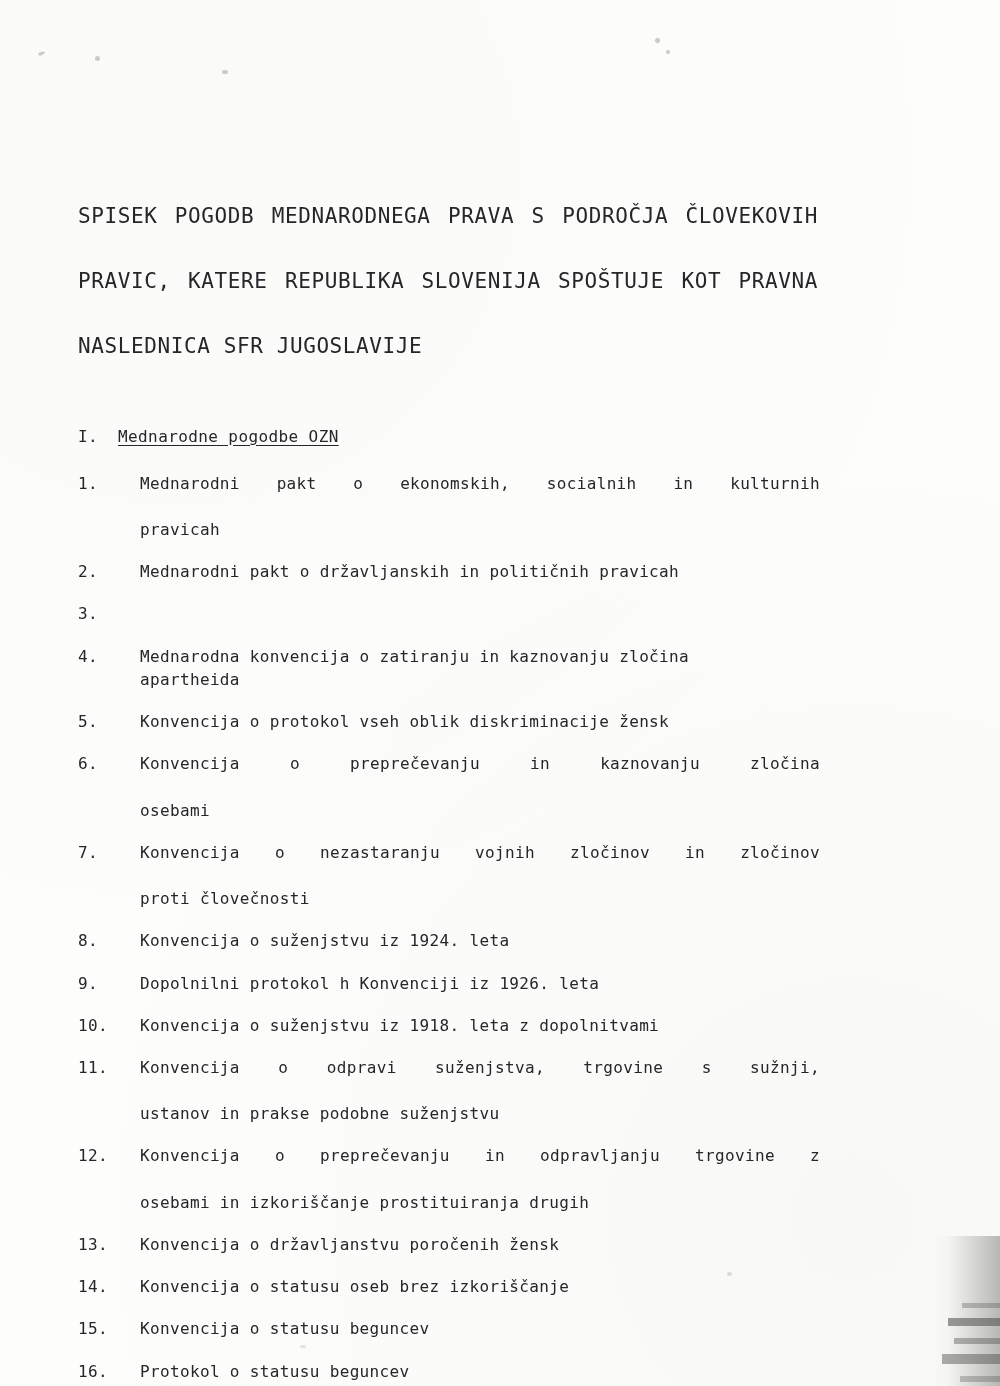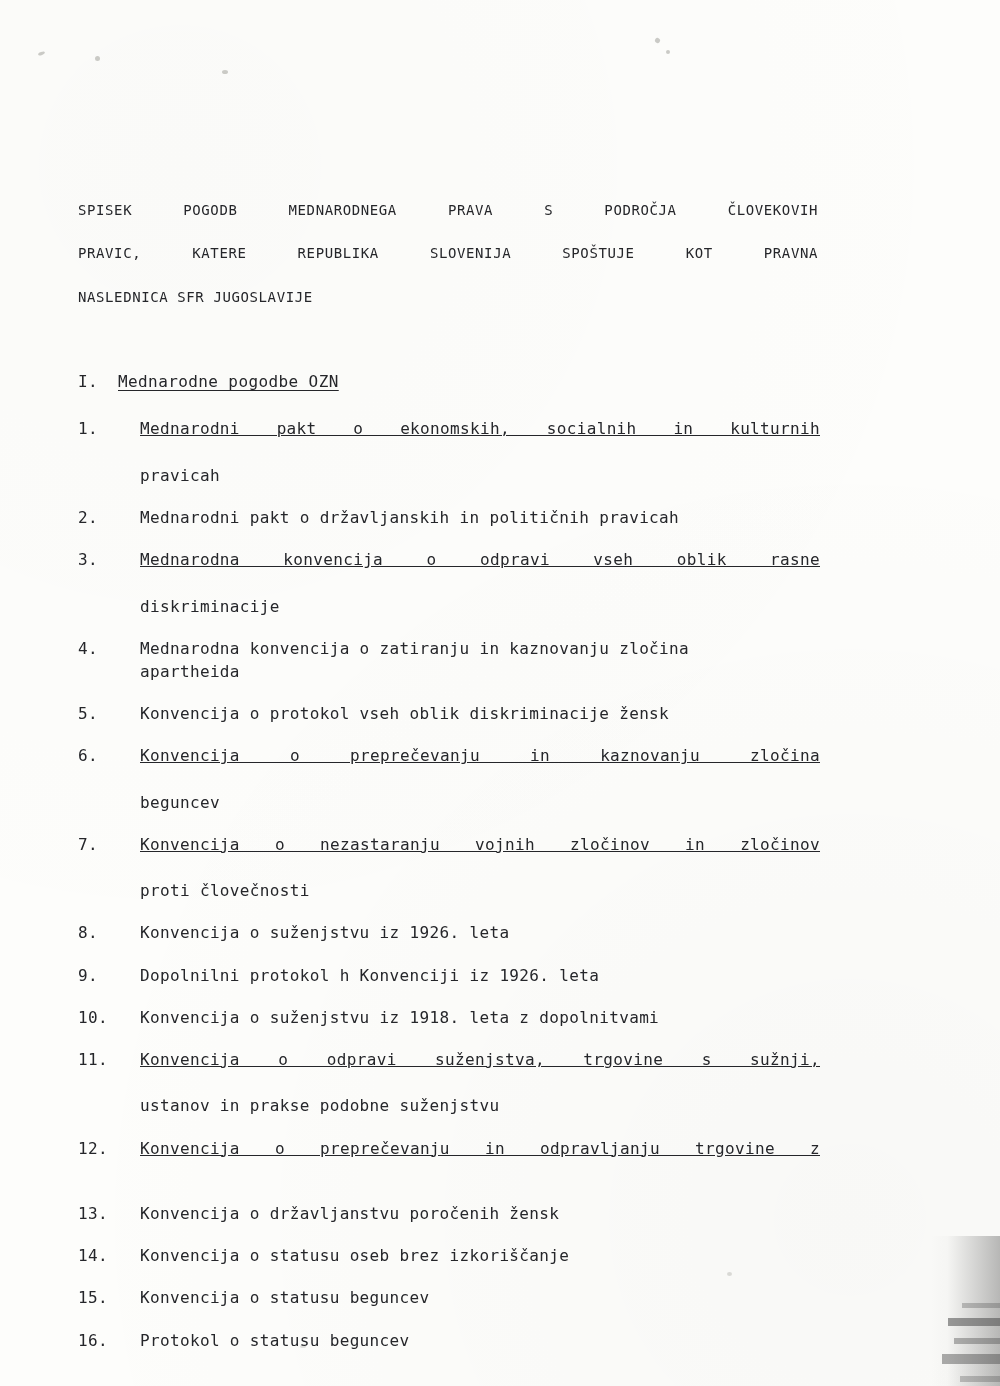--- a/index.html
+++ b/index.html
@@ -67,7 +67,7 @@
   }
 
   .doc-title {
-    font-size: 14px;
+    font-size: 21px;
     letter-spacing: 0.6px;
     line-height: 1.55;
     text-align: justify;

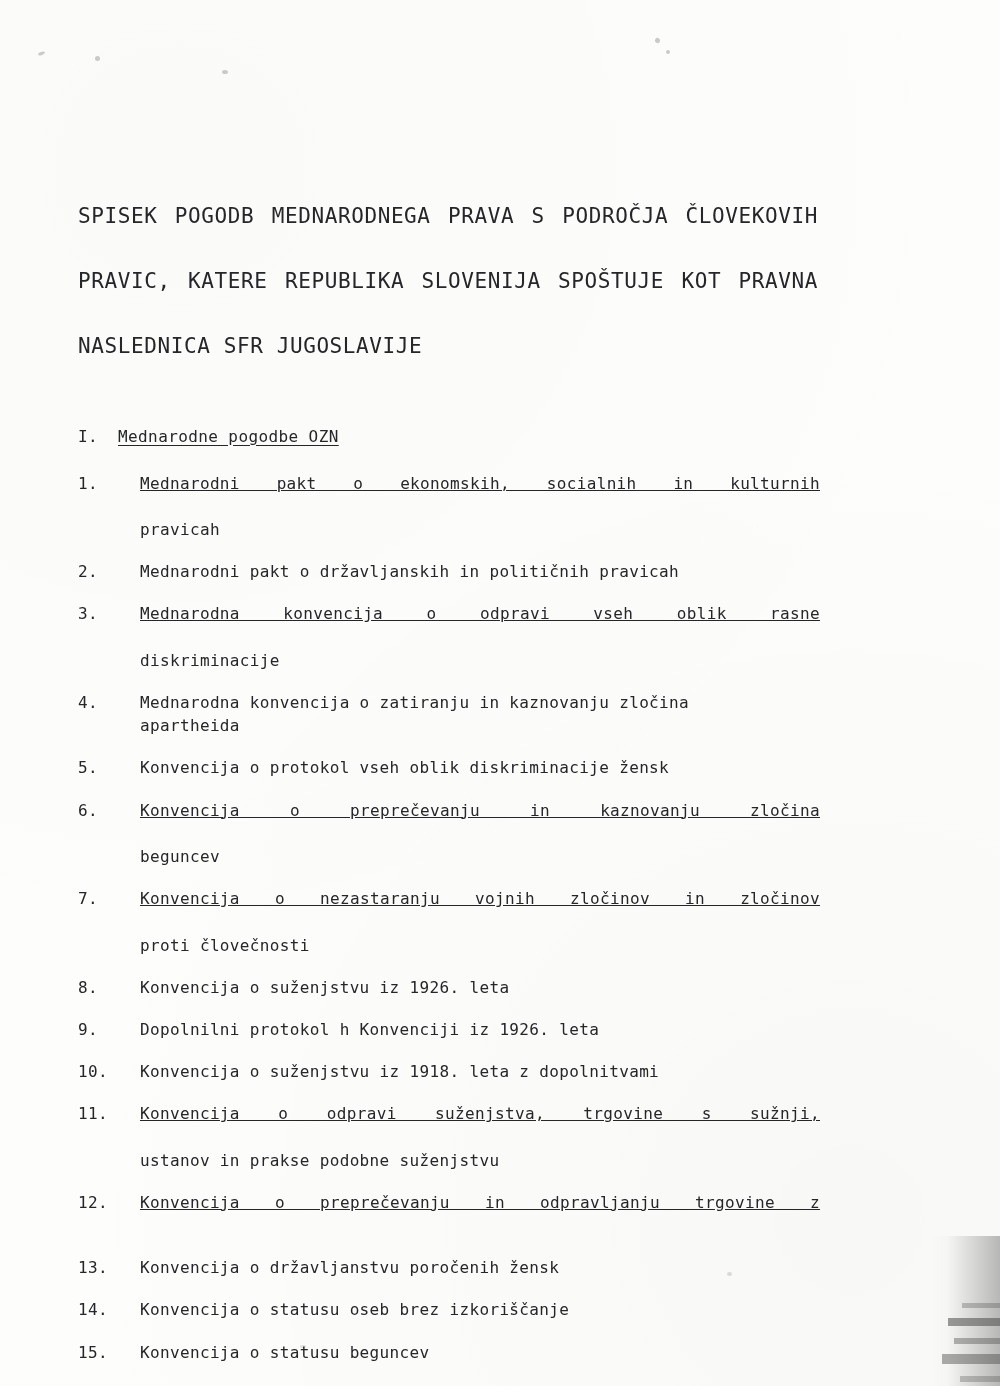--- a/index.html
+++ b/index.html
@@ -124,7 +124,6 @@
   li.item .body .ln { display: block; }
   li.item .body .ln.just {
     text-align: justify;
-    text-decoration: underline;
   }
   li.item .body .ln.just::after {
     content: "";

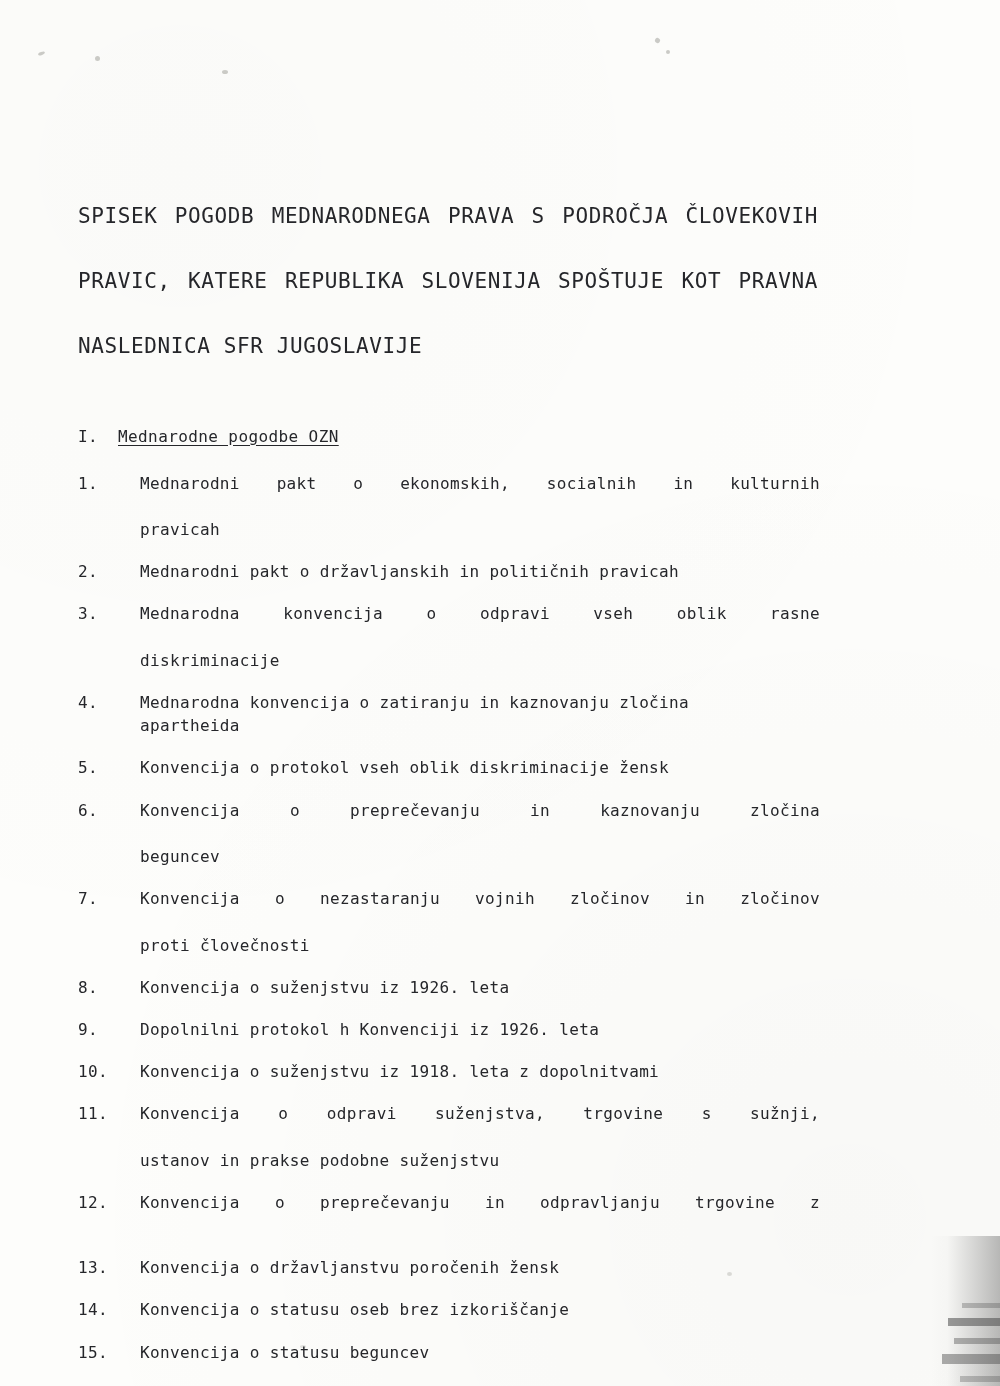--- a/index.html
+++ b/index.html
@@ -176,10 +176,6 @@
 
       <li class="item">
         <span class="num">3.</span>
-        <span class="body">
-          <span class="ln just">Mednarodna  konvencija  o  odpravi  vseh  oblik   rasne</span>
-          <span class="ln">diskriminacije</span>
-        </span>
       </li>
 
       <li class="item">

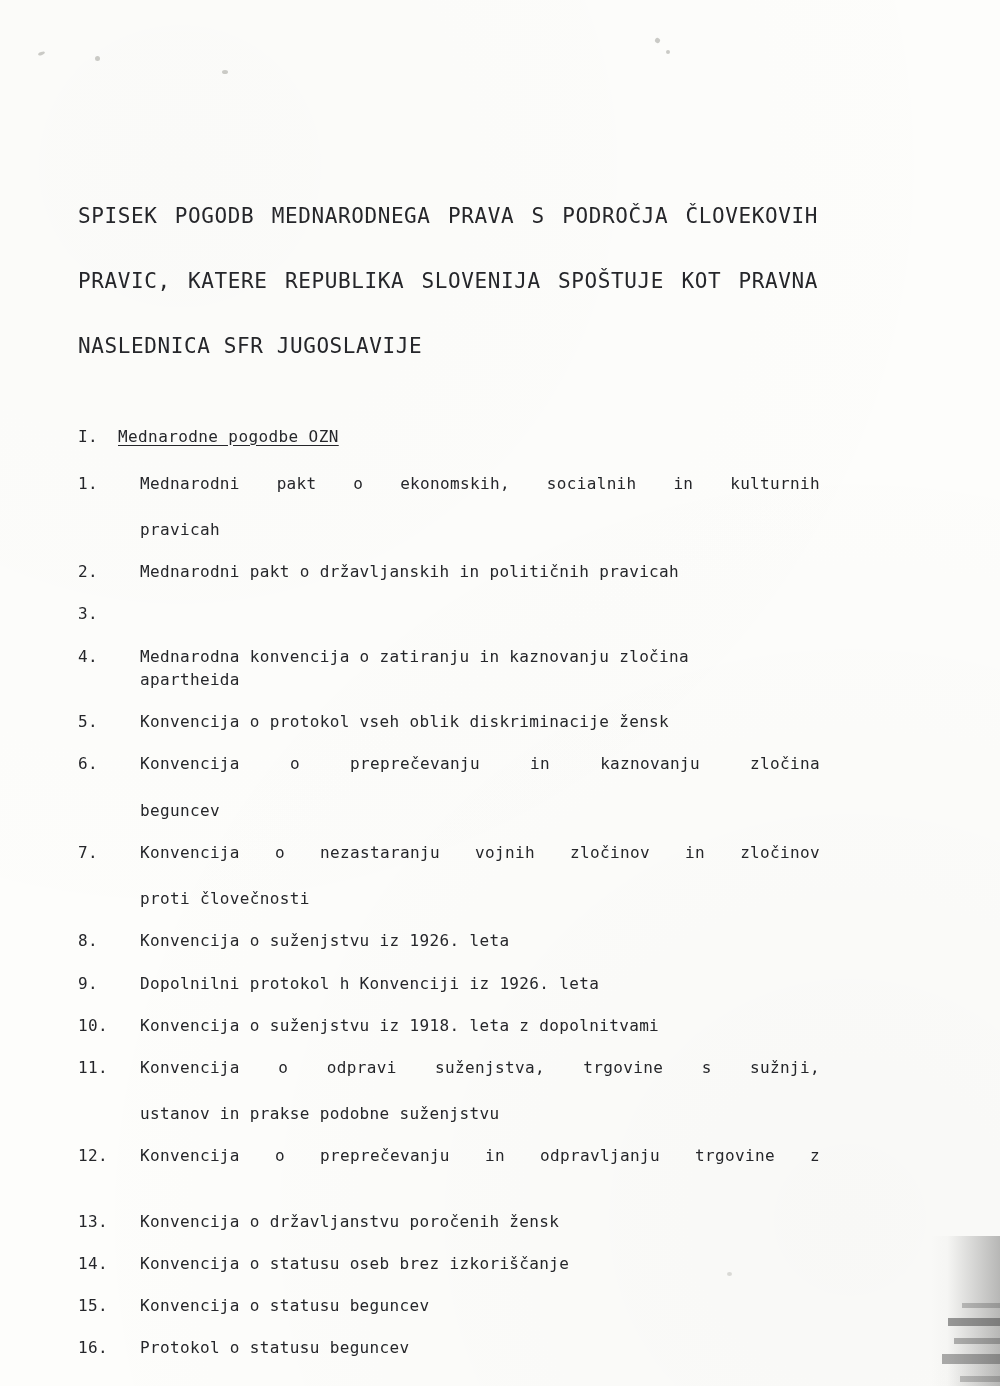--- a/index.html
+++ b/index.html
@@ -197,7 +197,7 @@
         <span class="num">6.</span>
         <span class="body">
           <span class="ln just">Konvencija  o  preprečevanju   in  kaznovanju   zločina</span>
-          <span class="ln">beguncev</span>
+          <span class="ln">osebami</span>
         </span>
       </li>
 

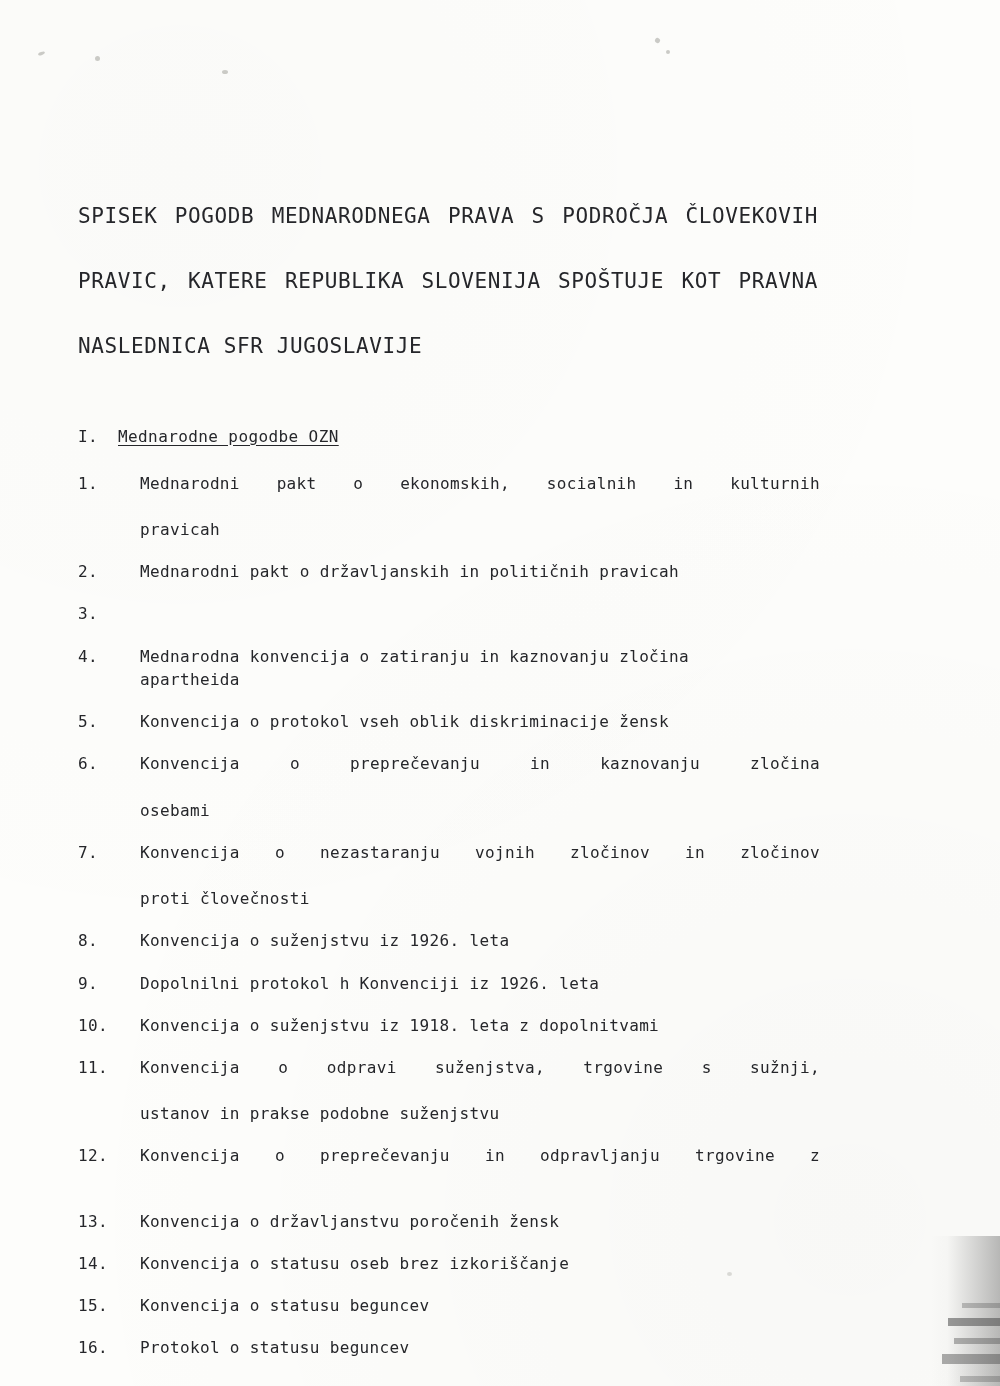--- a/index.html
+++ b/index.html
@@ -212,7 +212,7 @@
       <li class="item">
         <span class="num">8.</span>
         <span class="body">
-          <span class="ln">Konvencija o suženjstvu iz 1926. leta</span>
+          <span class="ln">Konvencija o suženjstvu iz 1924. leta</span>
         </span>
       </li>
 

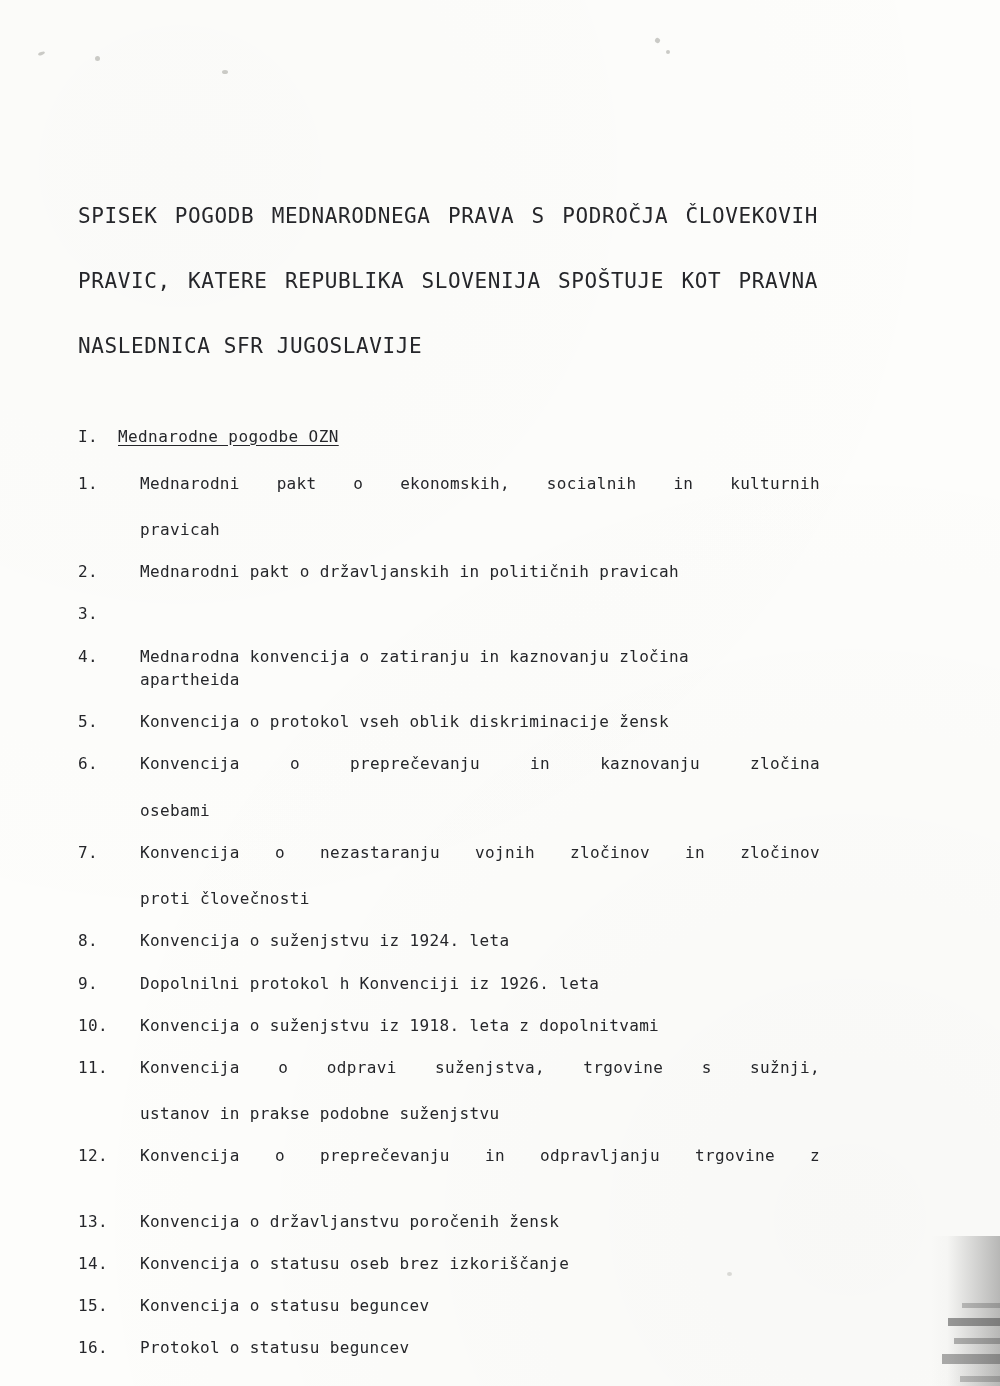--- a/index.html
+++ b/index.html
@@ -242,6 +242,7 @@
         <span class="num">12.</span>
         <span class="body">
           <span class="ln just">Konvencija o preprečevanju  in odpravljanju trgovine  z</span>
+          <span class="ln">osebami in izkoriščanje prostituiranja drugih</span>
         </span>
       </li>
 

